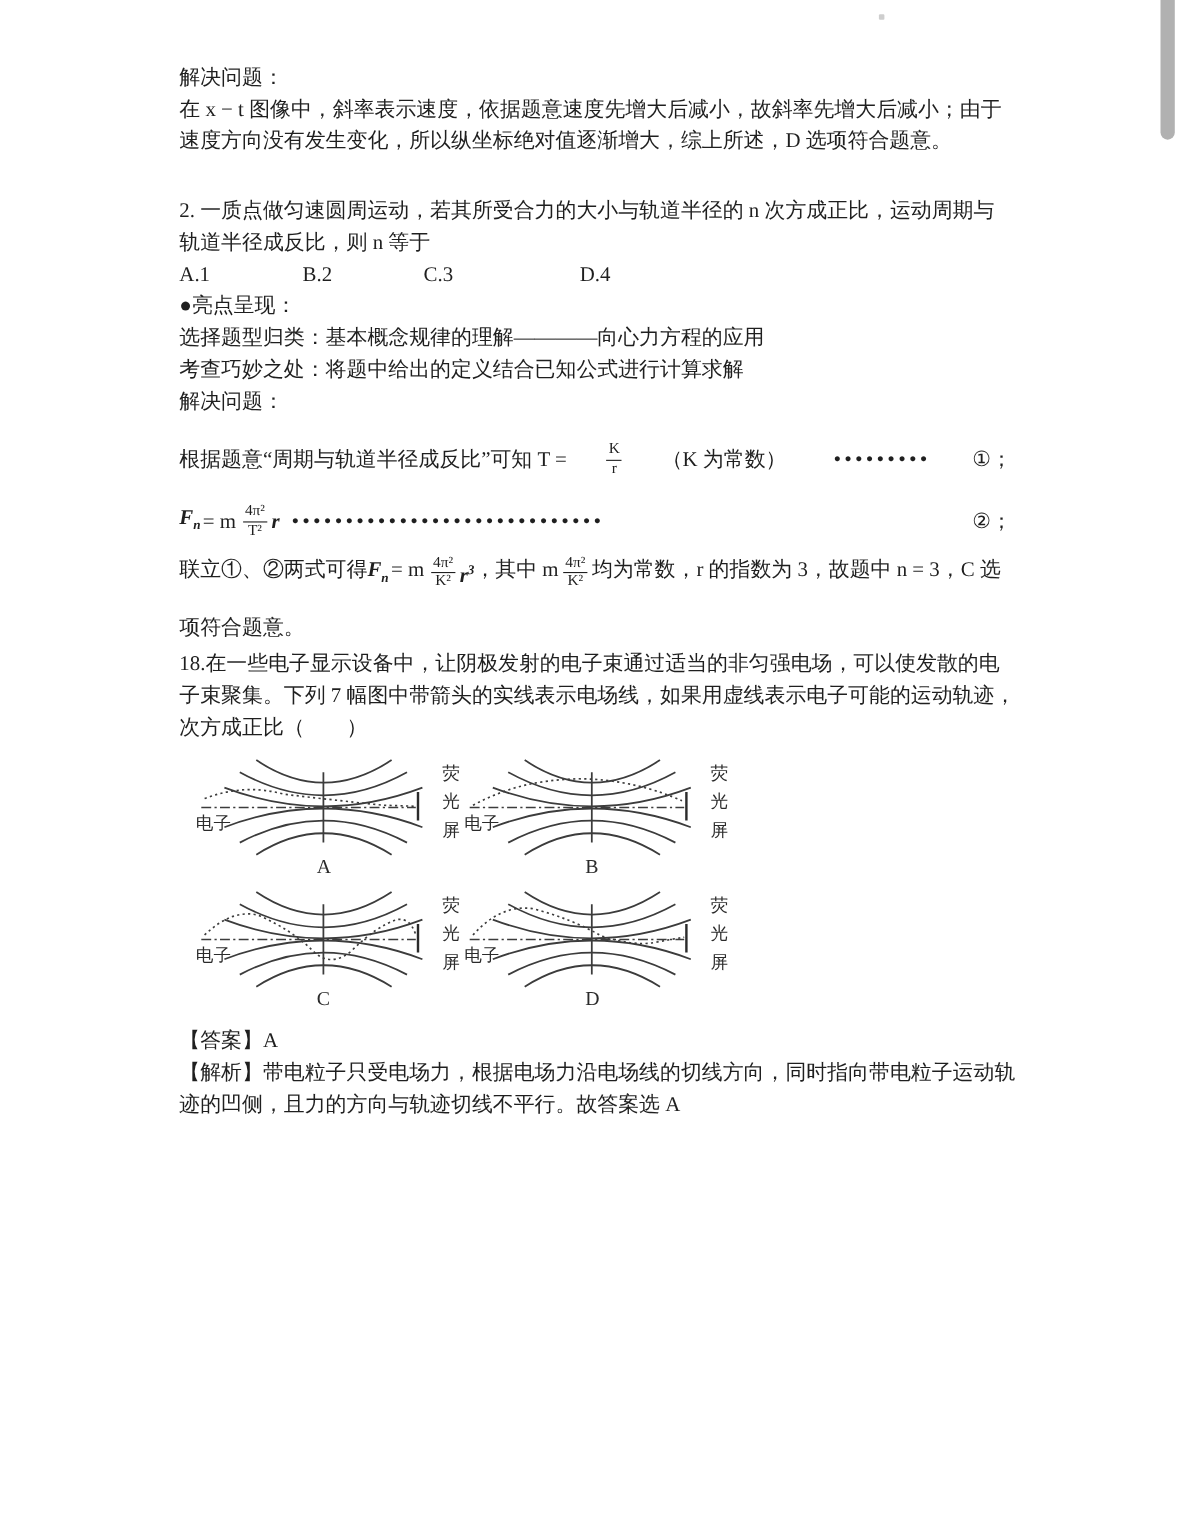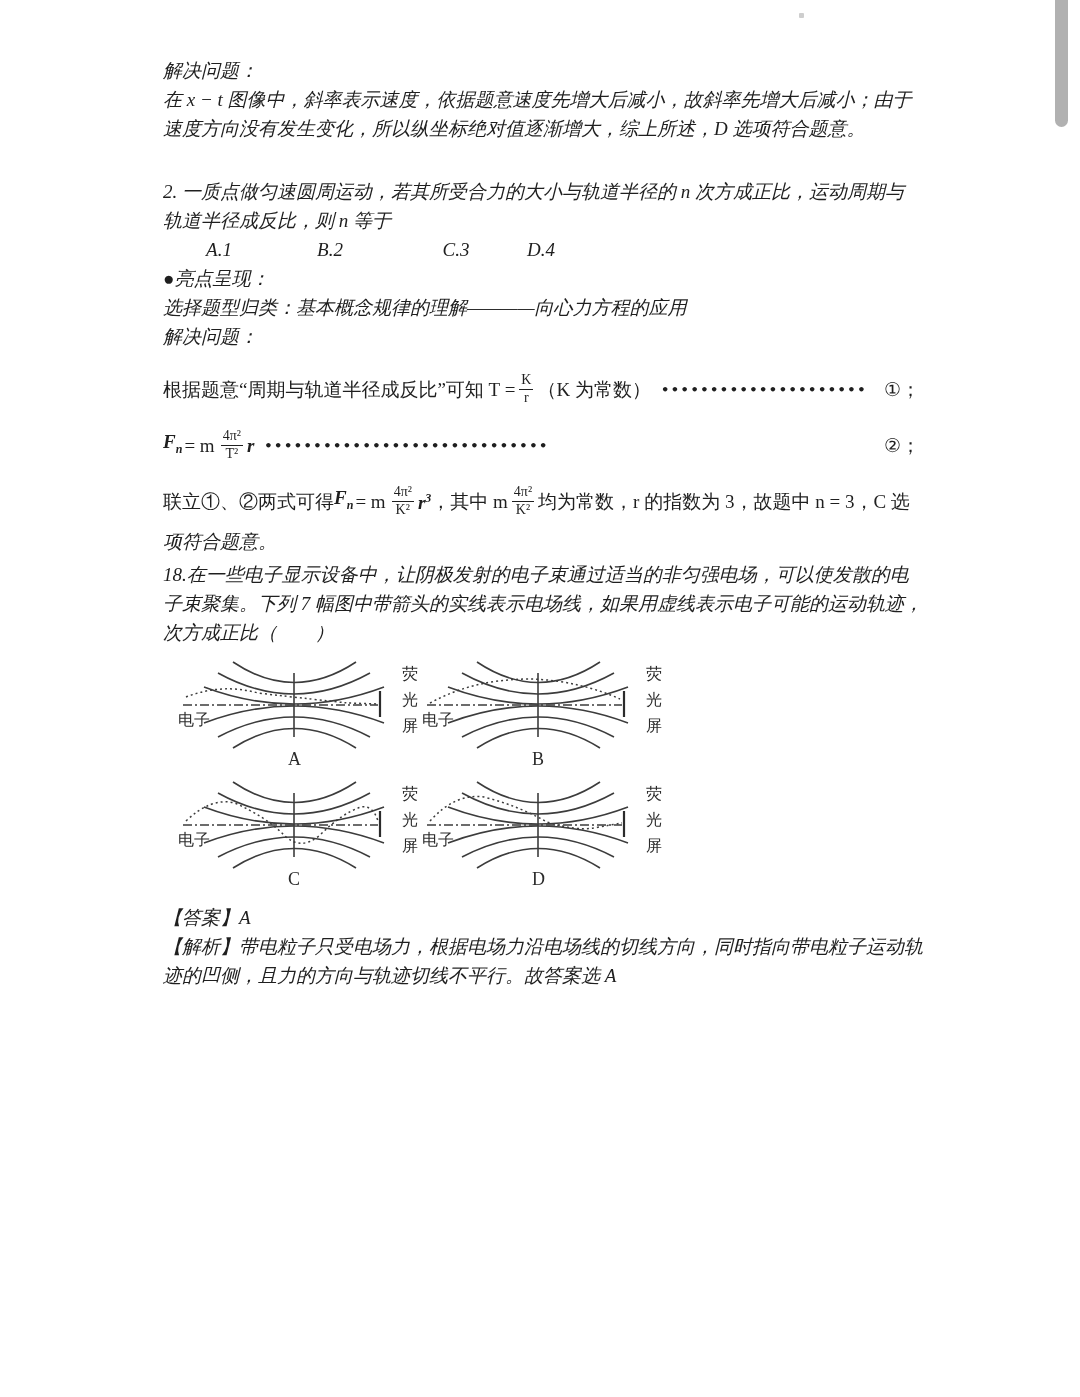--- a/index.html
+++ b/index.html
@@ -7,7 +7,7 @@
   body { font-family:"Liberation Serif","DejaVu Serif",serif; color:#1f1f1f; position:relative; }
 
   .content { padding:56px 160px 0 163px; font-size:19px; line-height:29px; }
-  .line { white-space:nowrap;font-style:italic; }
+  .line { white-space:nowrap; }
 
   .para-gap { margin-top:34px; }
 

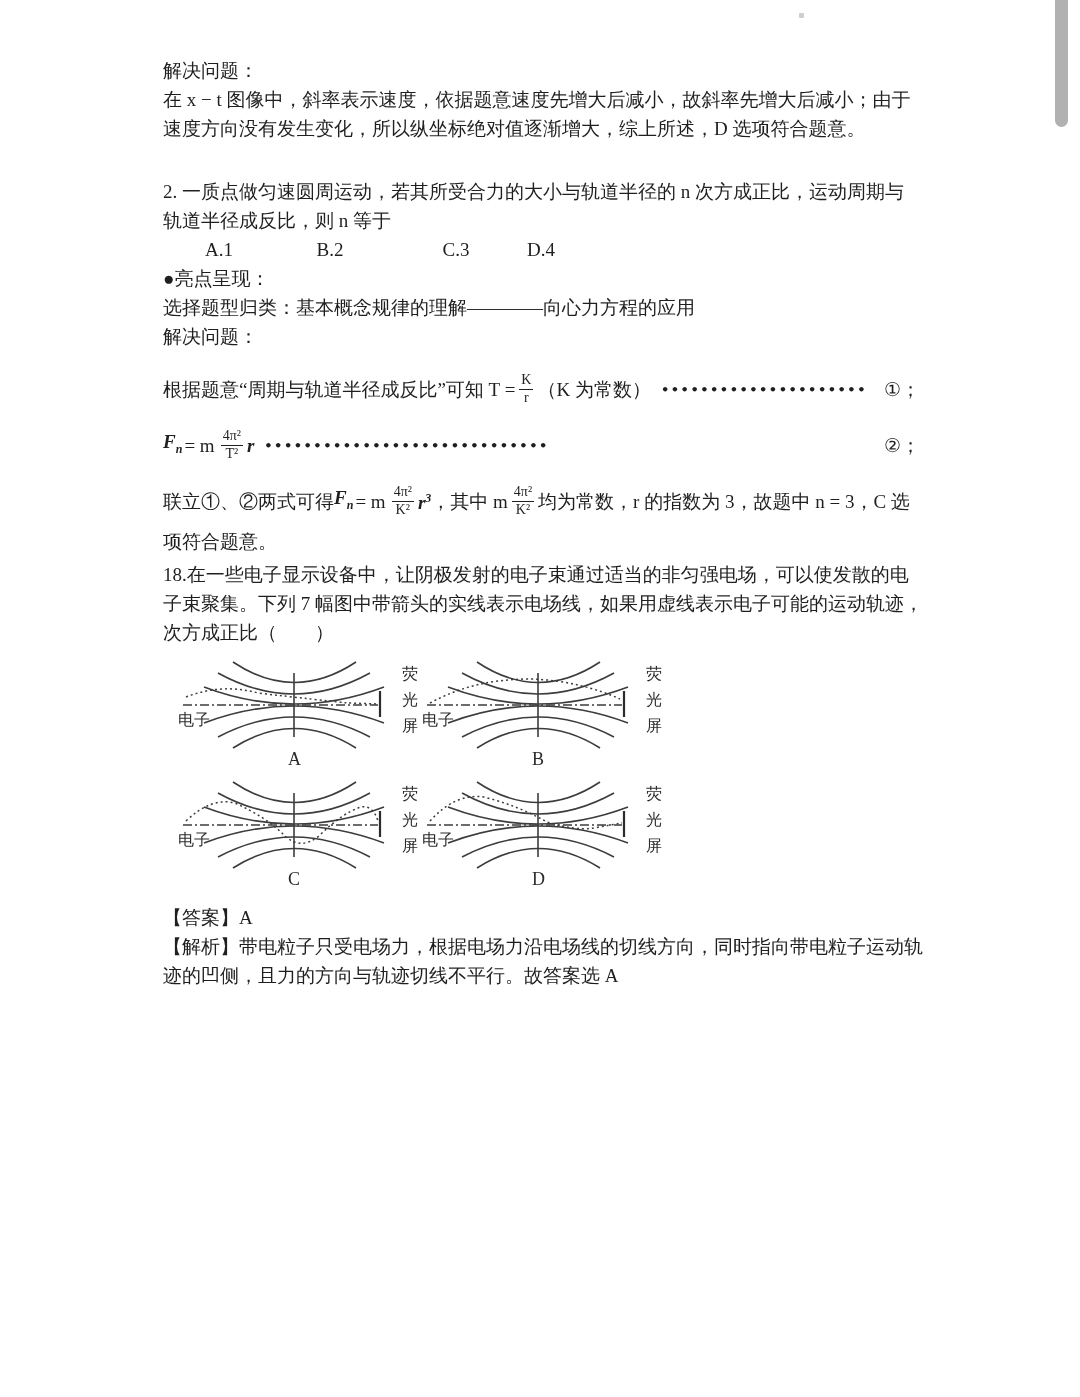--- a/index.html
+++ b/index.html
@@ -12,7 +12,7 @@
   .para-gap { margin-top:34px; }
 
   .options { display:flex; }
-  .options .opt { display:inline-block;text-align:center; }
+  .options .opt { display:inline-block; }
   .opt0 { width:112px; } .opt1 { width:110px; } .opt2 { width:142px; }
 
   

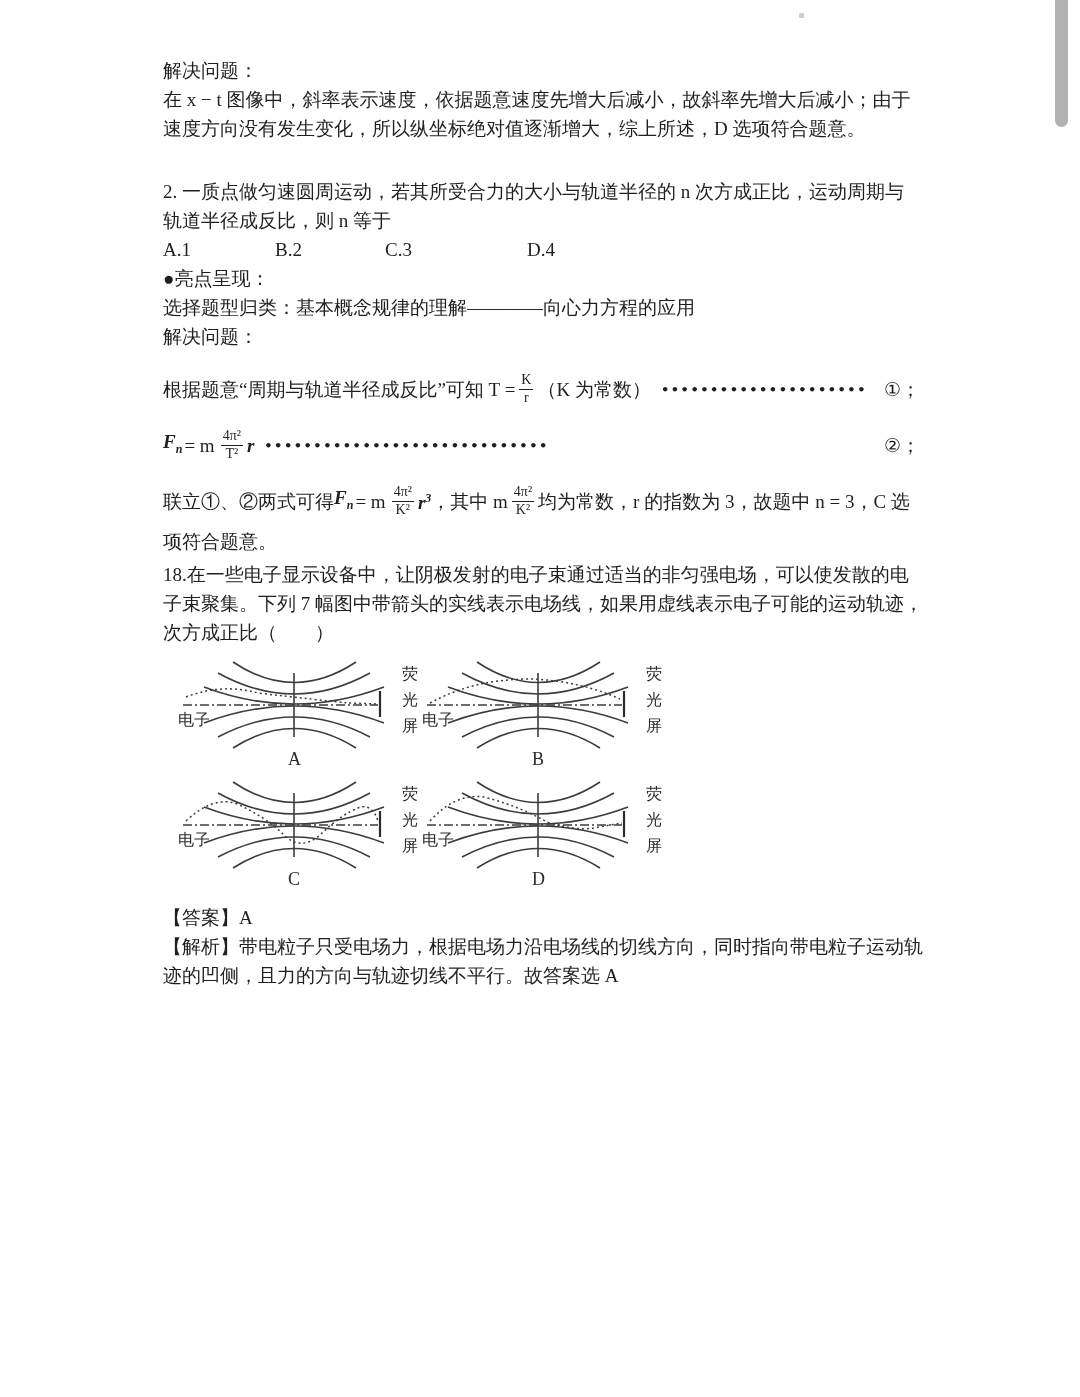--- a/index.html
+++ b/index.html
@@ -63,6 +63,7 @@
 
   <div class="line">●亮点呈现：</div>
   <div class="line">选择题型归类：基本概念规律的理解————向心力方程的应用</div>
+  <div class="line">考查巧妙之处：将题中给出的定义结合已知公式进行计算求解</div>
   <div class="line">解决问题：</div>
 
   <div class="eqline eq1">

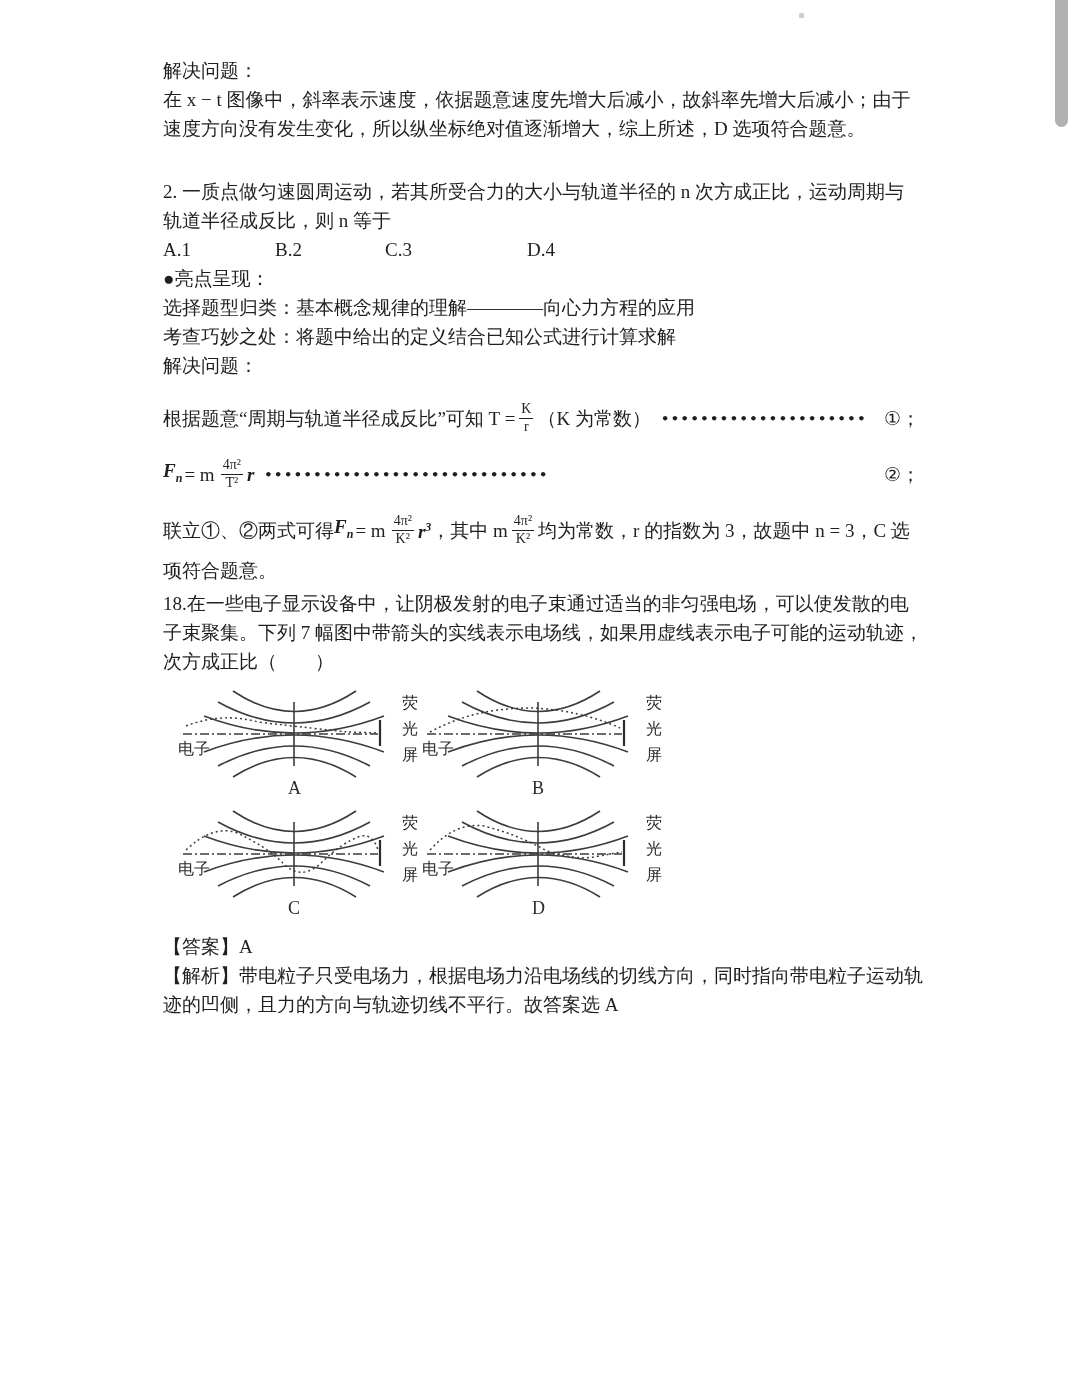--- a/index.html
+++ b/index.html
@@ -17,7 +17,7 @@
 
   
   .eqline { display:flex; align-items:center; height:56px; white-space:nowrap; }
-  .eq1 { margin-top:10px; }
+  .eq1 { margin-top:10px;gap:32px; }
   .frac { display:inline-flex; flex-direction:column; align-items:center;
           vertical-align:middle; font-size:14px; line-height:1.15; margin:0 4px; }
   .frac .num { border-bottom:1px solid #1f1f1f; padding:0 2px; }

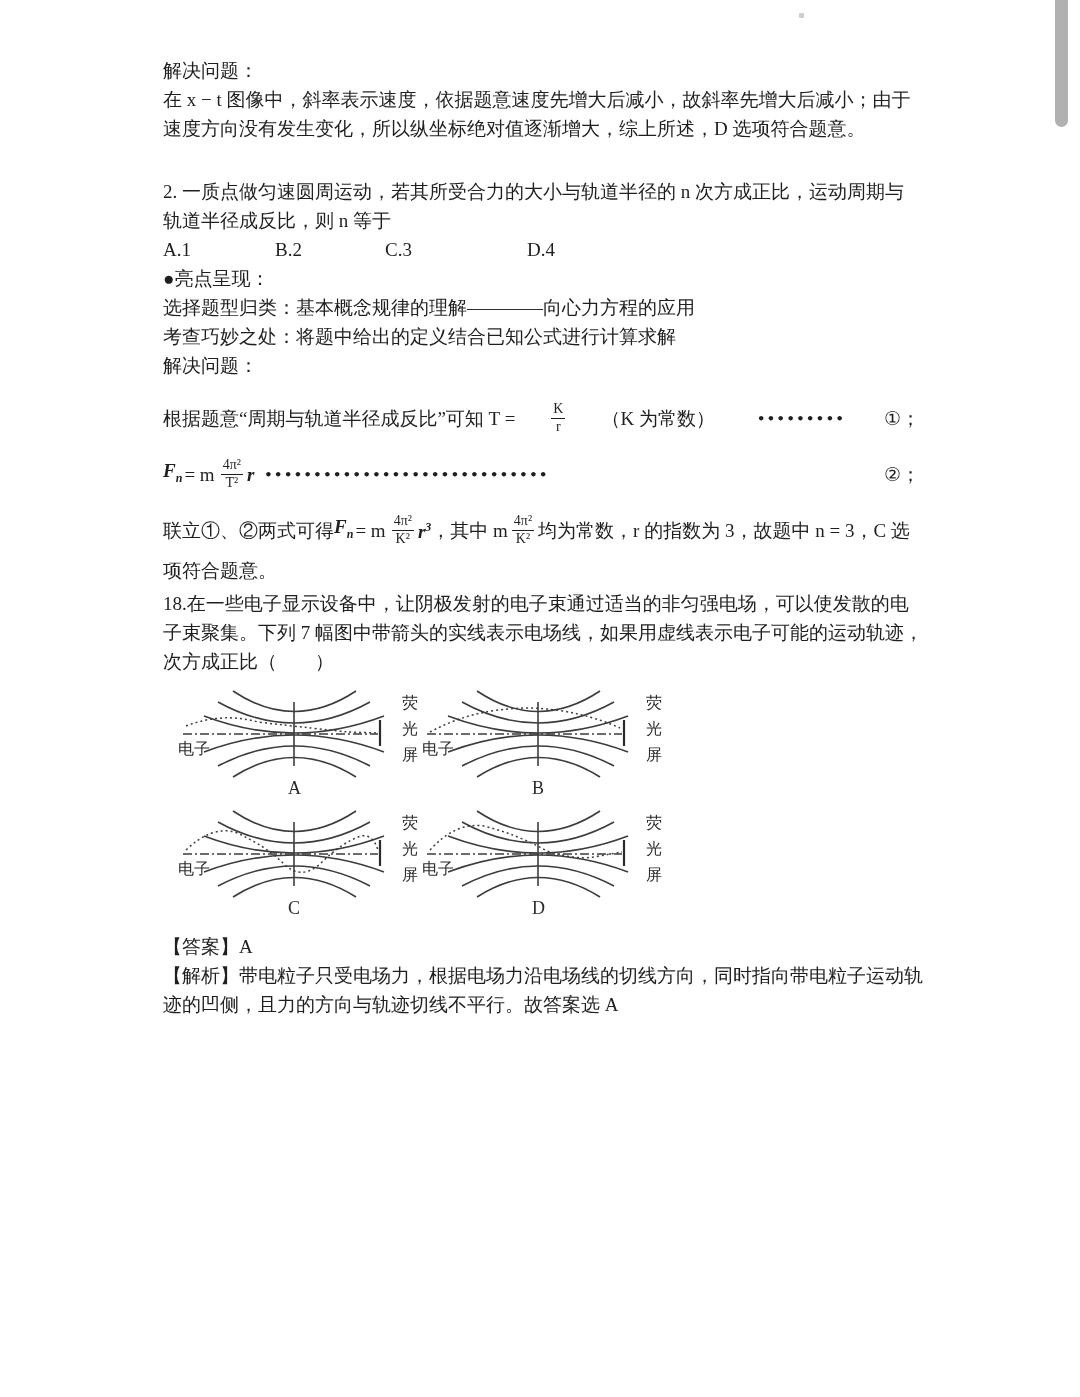--- a/index.html
+++ b/index.html
@@ -26,7 +26,7 @@
   .dots { flex:1 1 auto; overflow:hidden; white-space:nowrap; font-family:"DejaVu Sans",sans-serif;
           font-size:13px; letter-spacing:1.5px; font-weight:bold; margin:0 6px 0 10px; }
   .eqtag { flex:0 0 auto; }
-  .eq3line { display:flex; align-items:center; height:52px; white-space:nowrap; margin-top:2px; }
+  .eq3line { display:flex; height:52px; white-space:nowrap; margin-top:2px; }
 
   
   .diagrams { display:grid; grid-template-columns:244px 244px; row-gap:10px; margin:12px 0 0 15px; }

